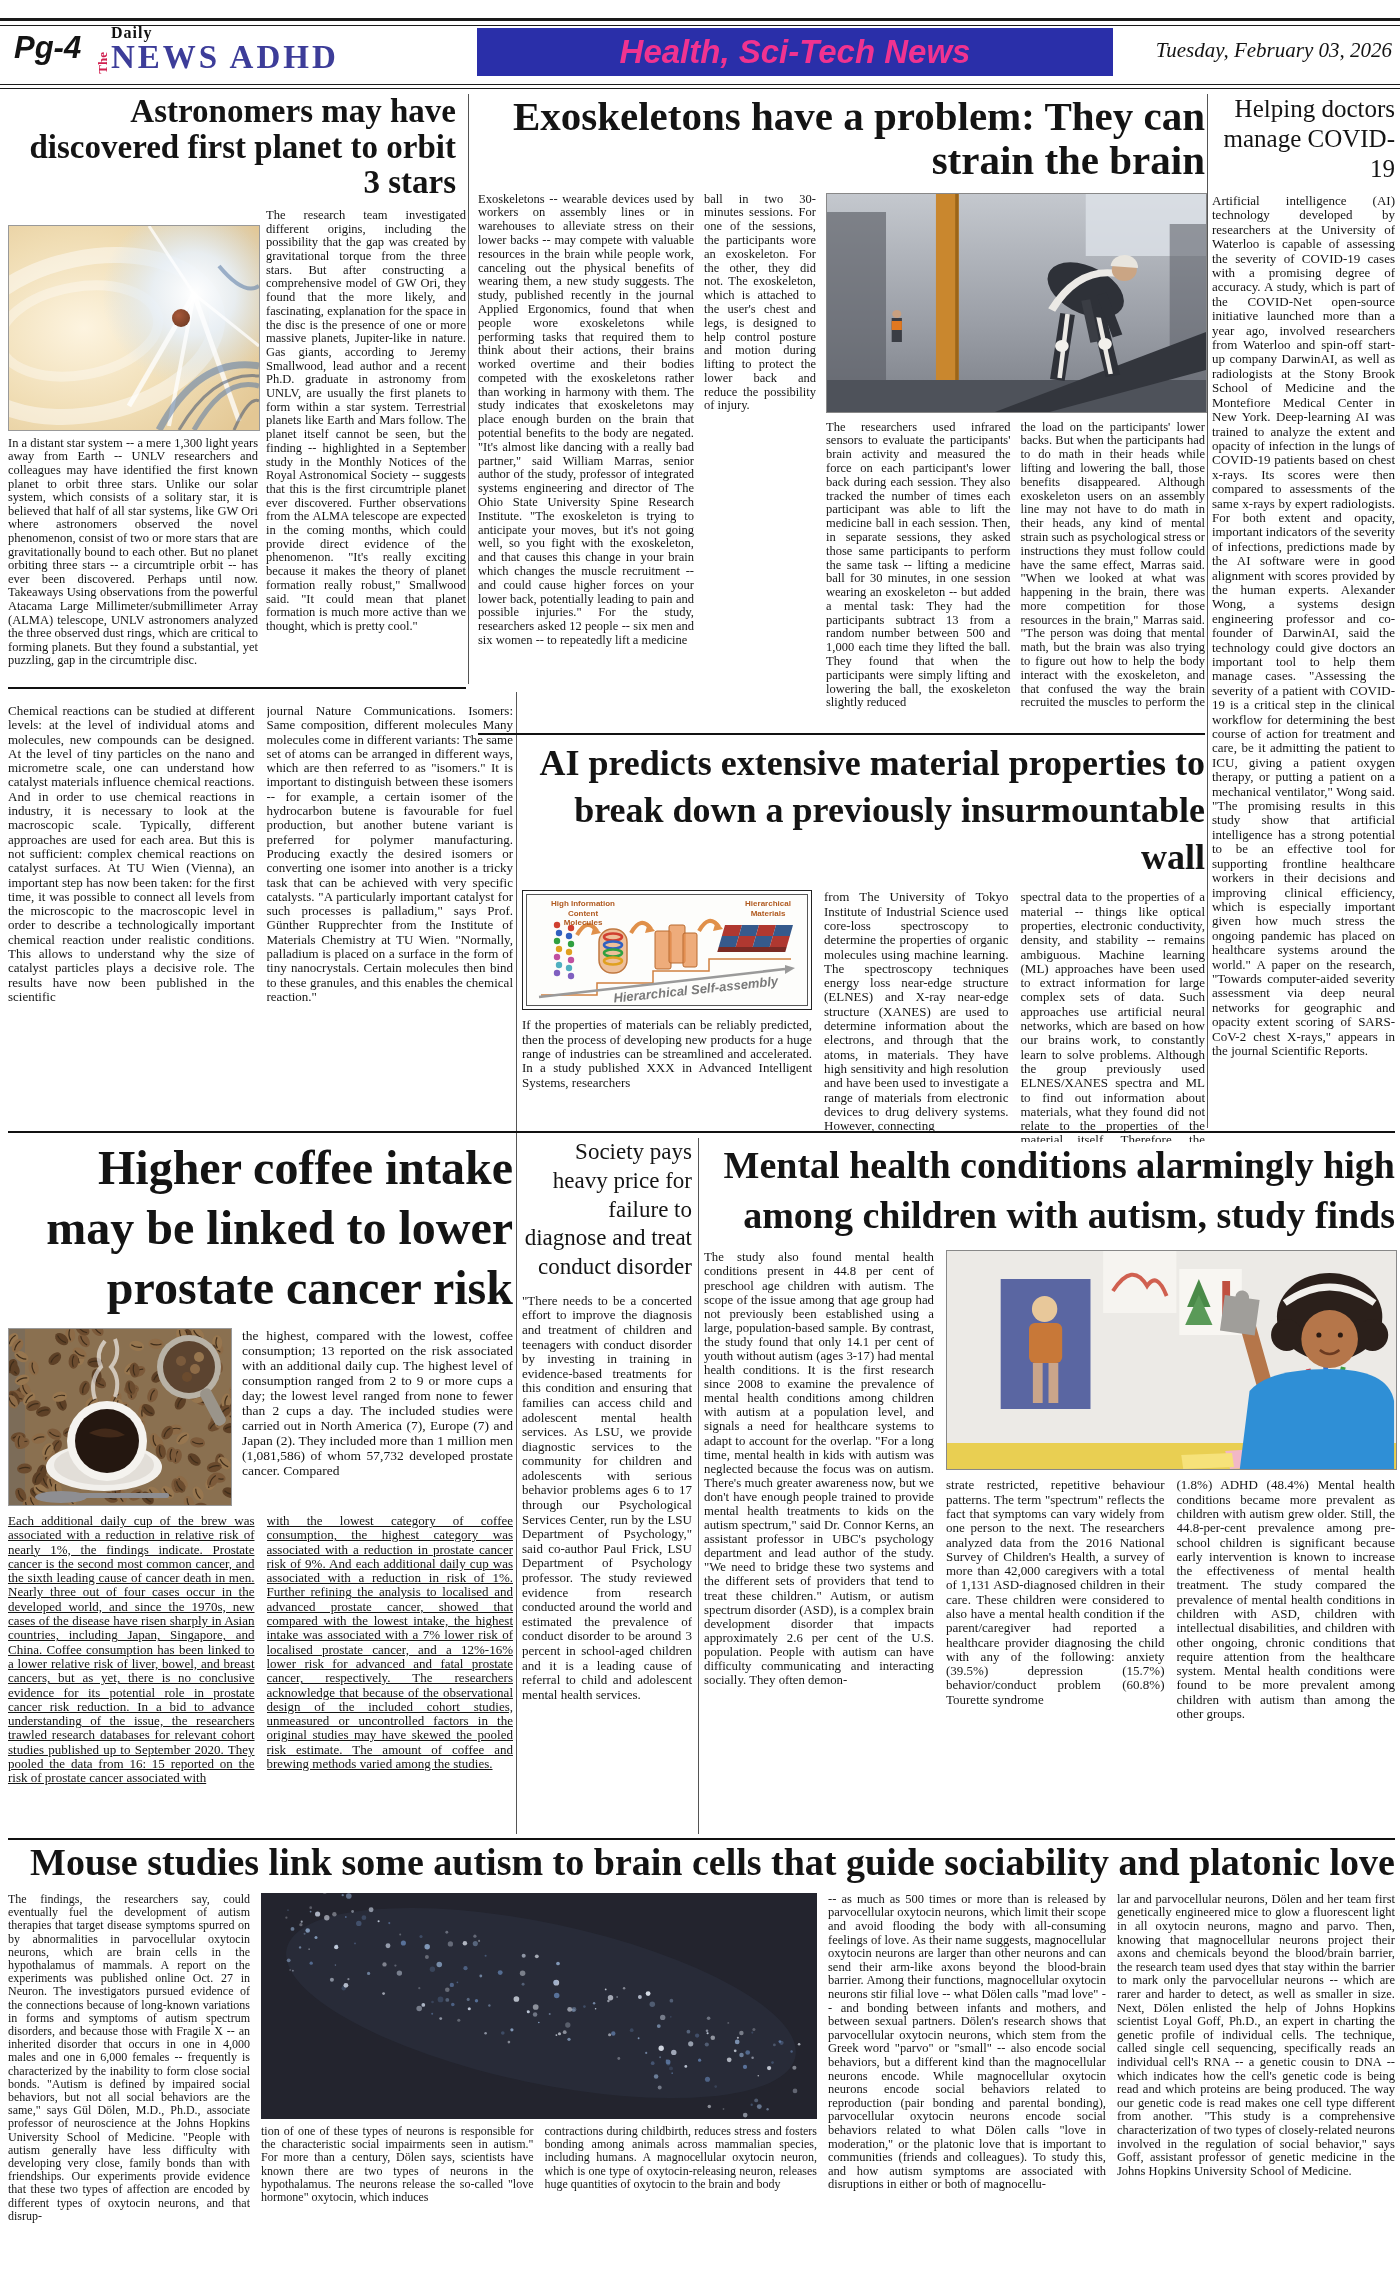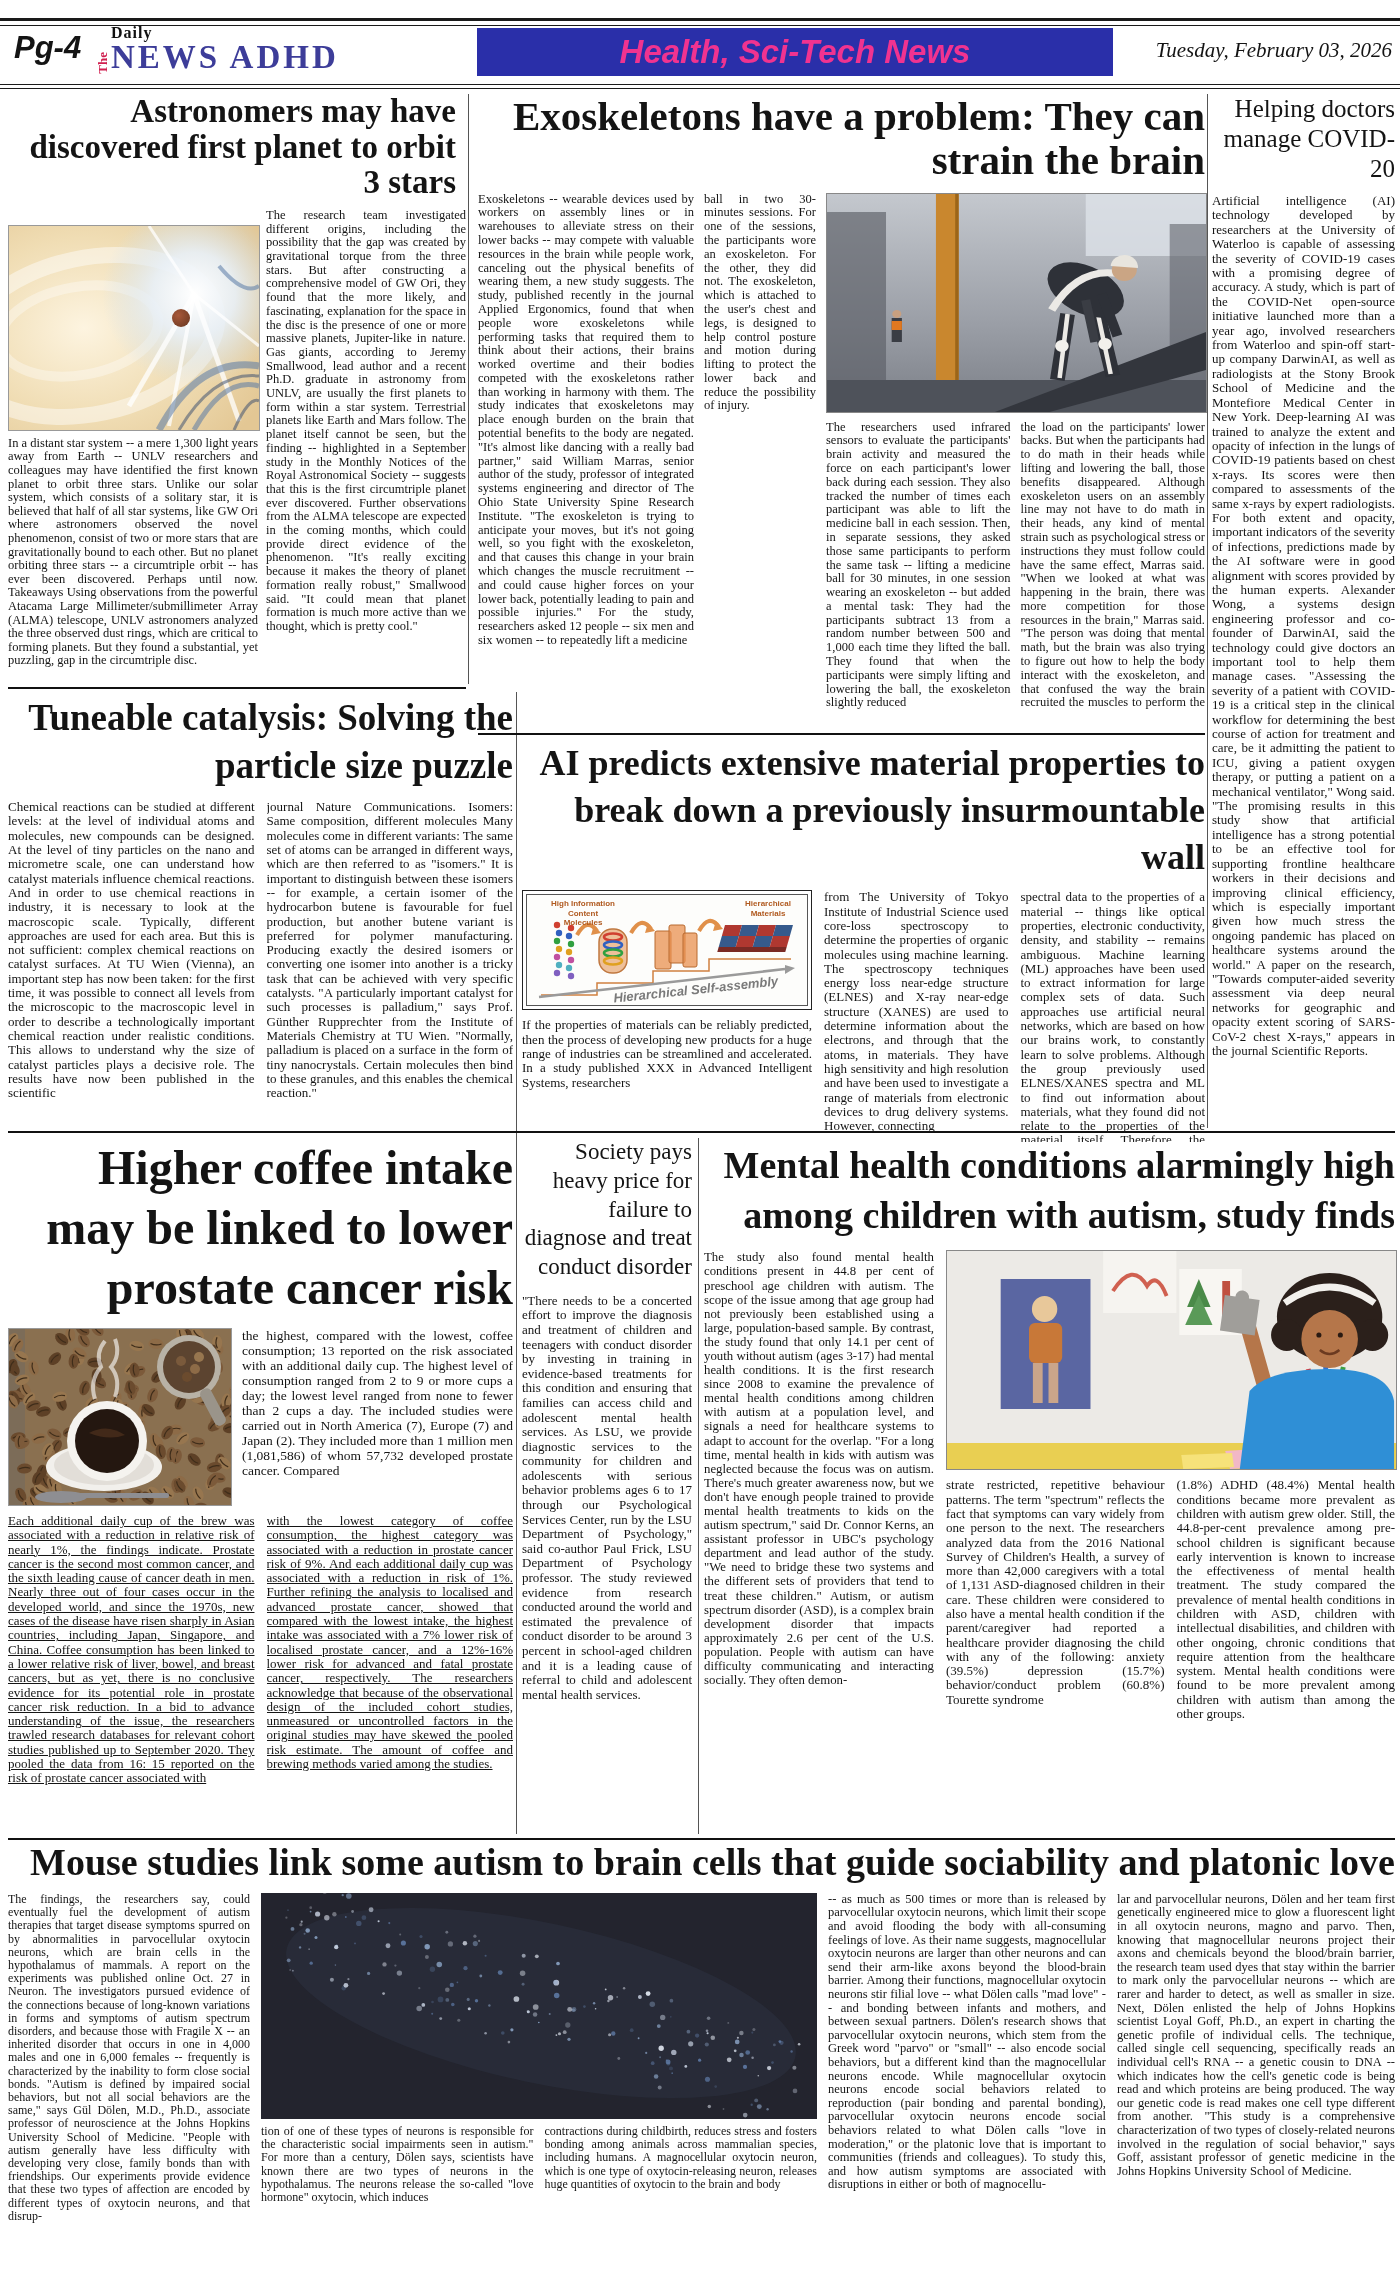--- a/index.html
+++ b/index.html
@@ -164,7 +164,7 @@
   </div>
 
   <div class="article" style="left:1212px;top:94px;width:183px;height:1034px;">
-    <div class="headline" style="font-size:25px;font-weight:normal;line-height:1.2;">Helping doctors manage COVID-20</div>
+    <div class="headline" style="font-size:25px;font-weight:normal;line-height:1.2;">Helping doctors manage COVID-19</div>
     <div class="col" style="height:920px;margin-top:10px;font-size:13px;line-height:14.4px;">Artificial intelligence (AI) technology developed by researchers at the University of Waterloo is capable of assessing the severity of COVID-19 cases with a promising degree of accuracy. A study, which is part of the COVID-Net open-source initiative launched more than a year ago, involved researchers from Waterloo and spin-off start-up company DarwinAI, as well as radiologists at the Stony Brook School of Medicine and the Montefiore Medical Center in New York. Deep-learning AI was trained to analyze the extent and opacity of infection in the lungs of COVID-19 patients based on chest x-rays. Its scores were then compared to assessments of the same x-rays by expert radiologists. For both extent and opacity, important indicators of the severity of infections, predictions made by the AI software were in good alignment with scores provided by the human experts. Alexander Wong, a systems design engineering professor and co-founder of DarwinAI, said the technology could give doctors an important tool to help them manage cases. "Assessing the severity of a patient with COVID-19 is a critical step in the clinical workflow for determining the best course of action for treatment and care, be it admitting the patient to ICU, giving a patient oxygen therapy, or putting a patient on a mechanical ventilator," Wong said. "The promising results in this study show that artificial intelligence has a strong potential to be an effective tool for supporting frontline healthcare workers in their decisions and improving clinical efficiency, which is especially important given how much stress the ongoing pandemic has placed on healthcare systems around the world." A paper on the research, "Towards computer-aided severity assessment via deep neural networks for geographic and opacity extent scoring of SARS-CoV-2 chest X-rays," appears in the journal Scientific Reports.</div>
   </div>
 

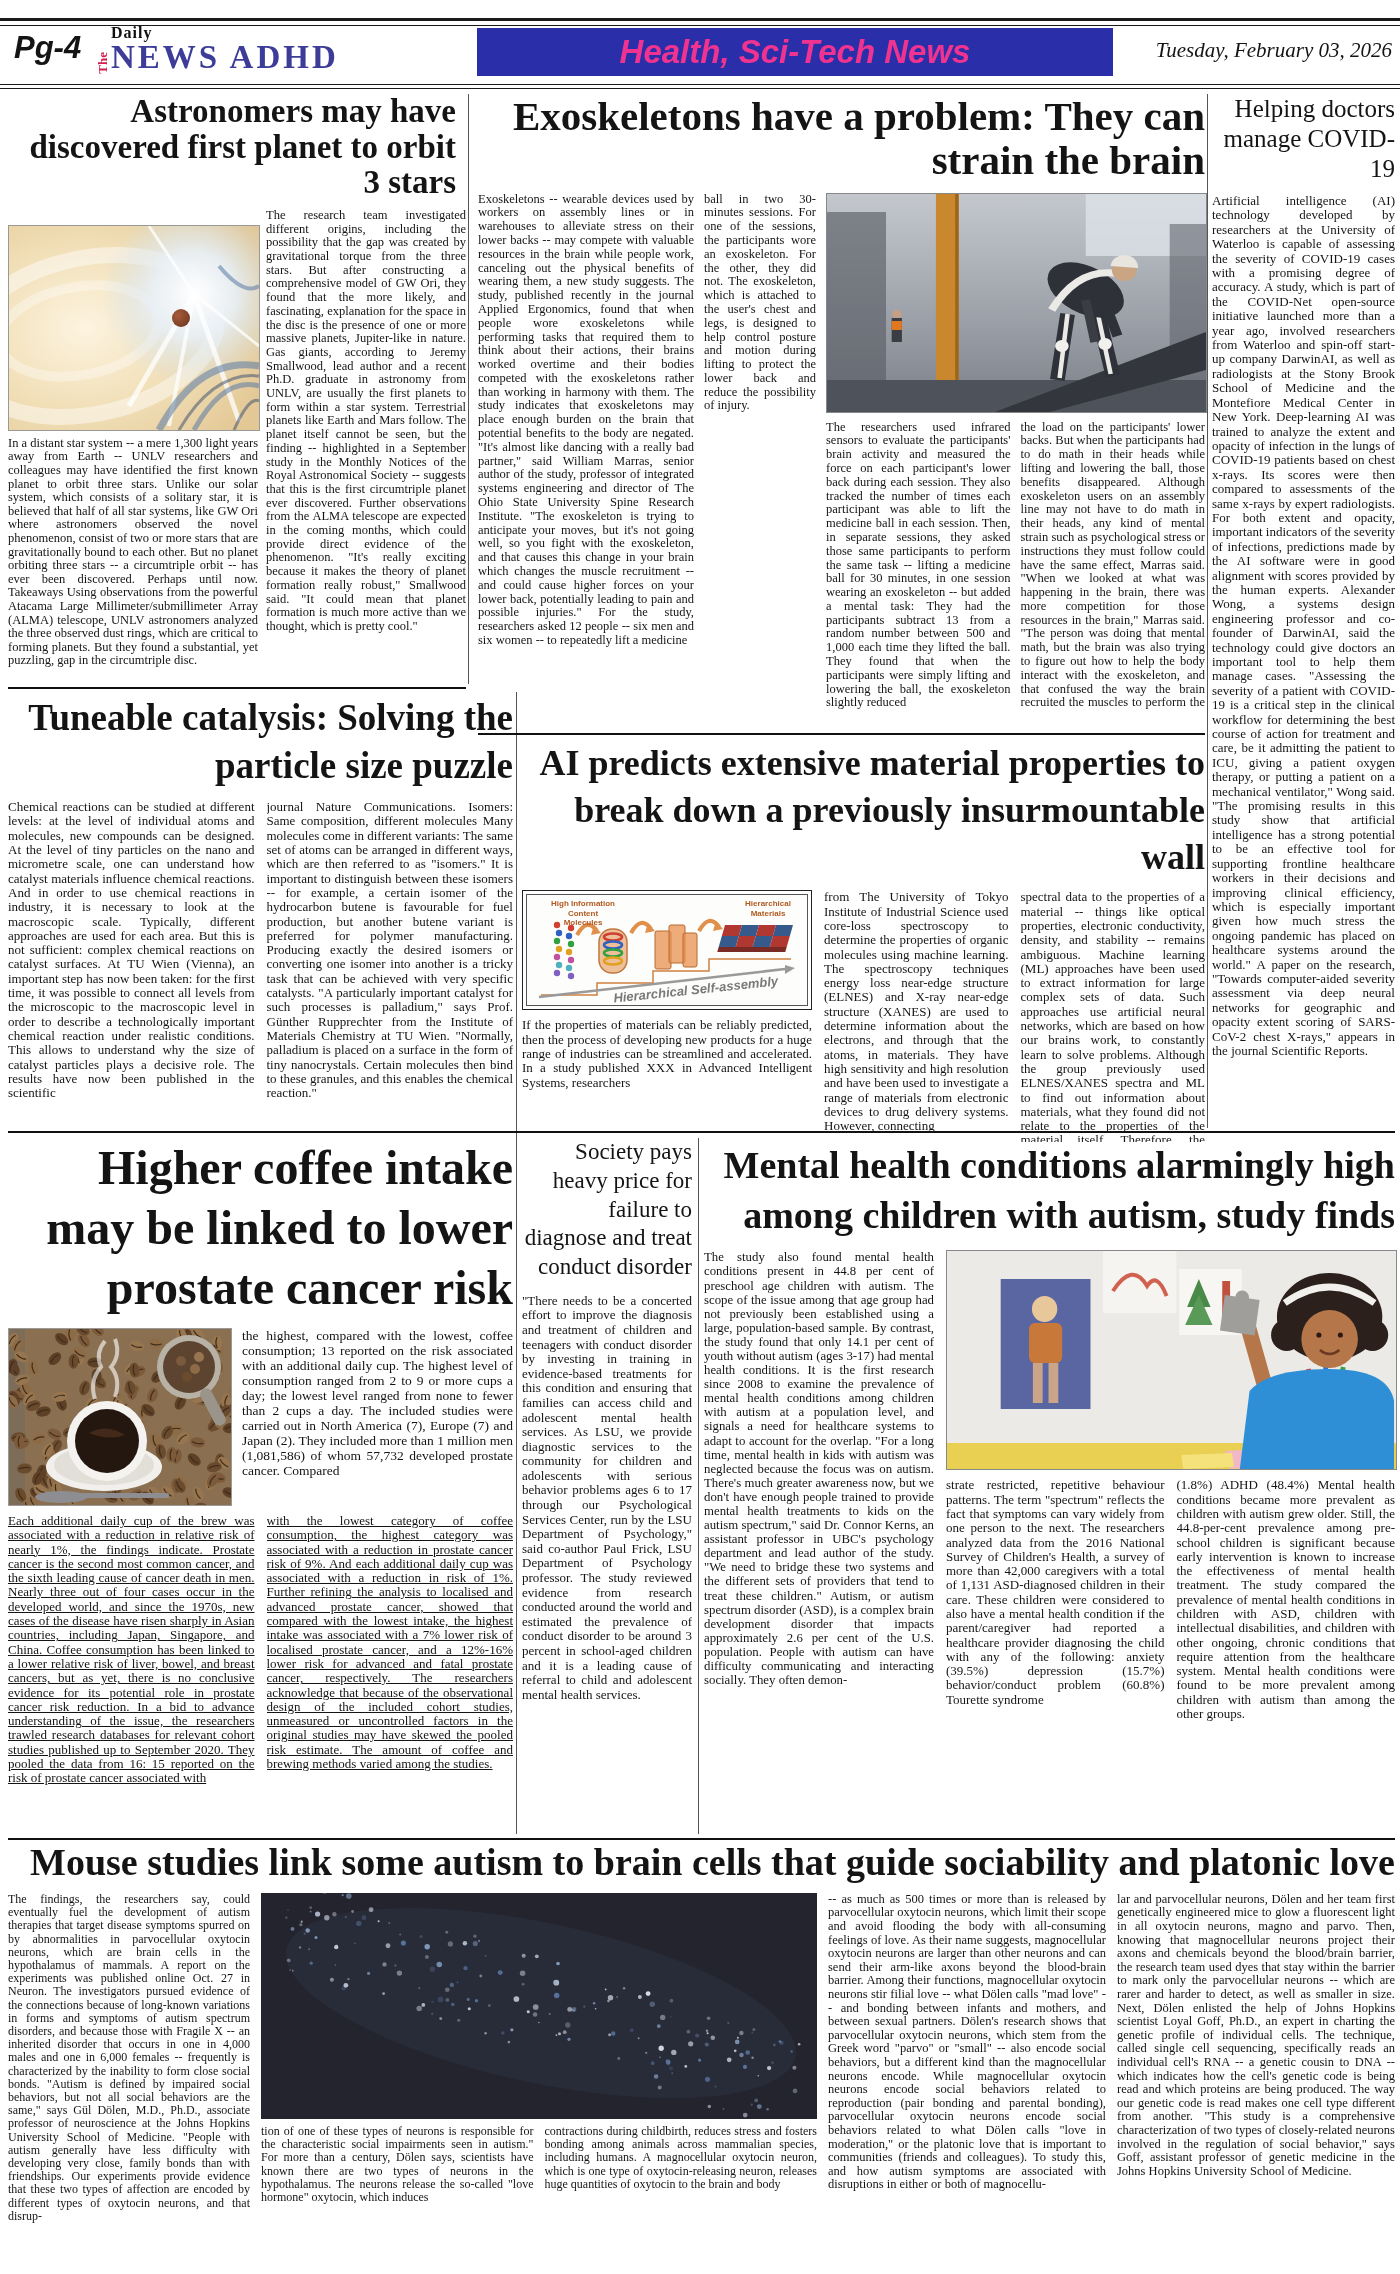--- a/index.html
+++ b/index.html
@@ -169,7 +169,6 @@
   </div>
 
   <div class="article" style="left:8px;top:694px;width:505px;height:434px;">
-    <div class="headline" style="font-size:37px;line-height:1.3;">Tuneable catalysis: Solving the particle size puzzle</div>
     <div style="display:grid;grid-template-columns:1fr 1fr;gap:12px;margin-top:10px;">
       <div class="col" style="height:310px;">Chemical reactions can be studied at different levels: at the level of individual atoms and molecules, new compounds can be designed. At the level of tiny particles on the nano and micrometre scale, one can understand how catalyst materials influence chemical reactions. And in order to use chemical reactions in industry, it is necessary to look at the macroscopic scale. Typically, different approaches are used for each area. But this is not sufficient: complex chemical reactions on catalyst surfaces. At TU Wien (Vienna), an important step has now been taken: for the first time, it was possible to connect all levels from the microscopic to the macroscopic level in order to describe a technologically important chemical reaction under realistic conditions. This allows to understand why the size of catalyst particles plays a decisive role. The results have now been published in the scientific</div>
       <div class="col" style="height:310px;">journal Nature Communications. Isomers: Same composition, different molecules Many molecules come in different variants: The same set of atoms can be arranged in different ways, which are then referred to as "isomers." It is important to distinguish between these isomers -- for example, a certain isomer of the hydrocarbon butene is favourable for fuel production, but another butene variant is preferred for polymer manufacturing. Producing exactly the desired isomers or converting one isomer into another is a tricky task that can be achieved with very specific catalysts. "A particularly important catalyst for such processes is palladium," says Prof. Günther Rupprechter from the Institute of Materials Chemistry at TU Wien. "Normally, palladium is placed on a surface in the form of tiny nanocrystals. Certain molecules then bind to these granules, and this enables the chemical reaction."</div>

